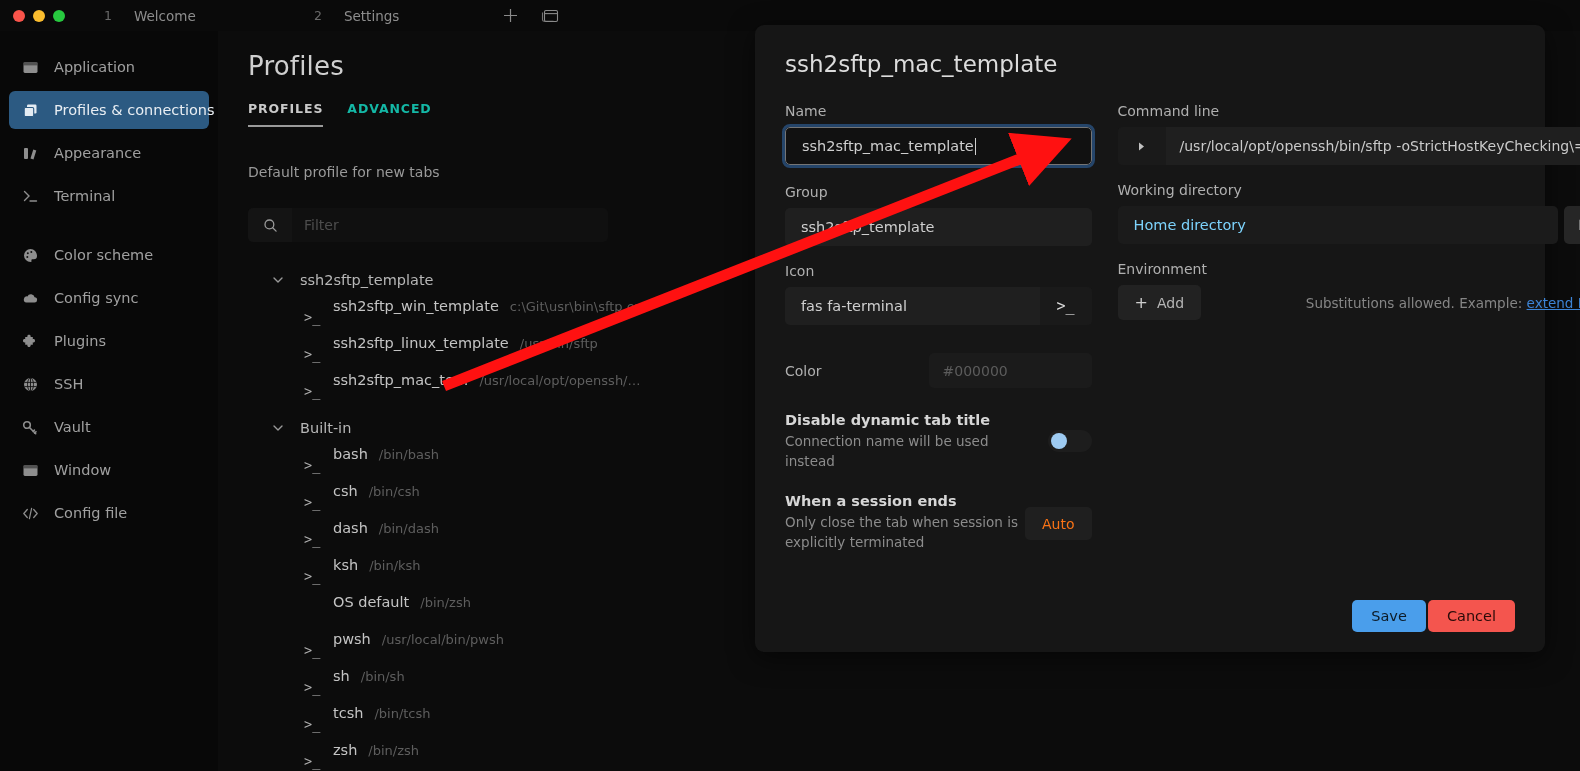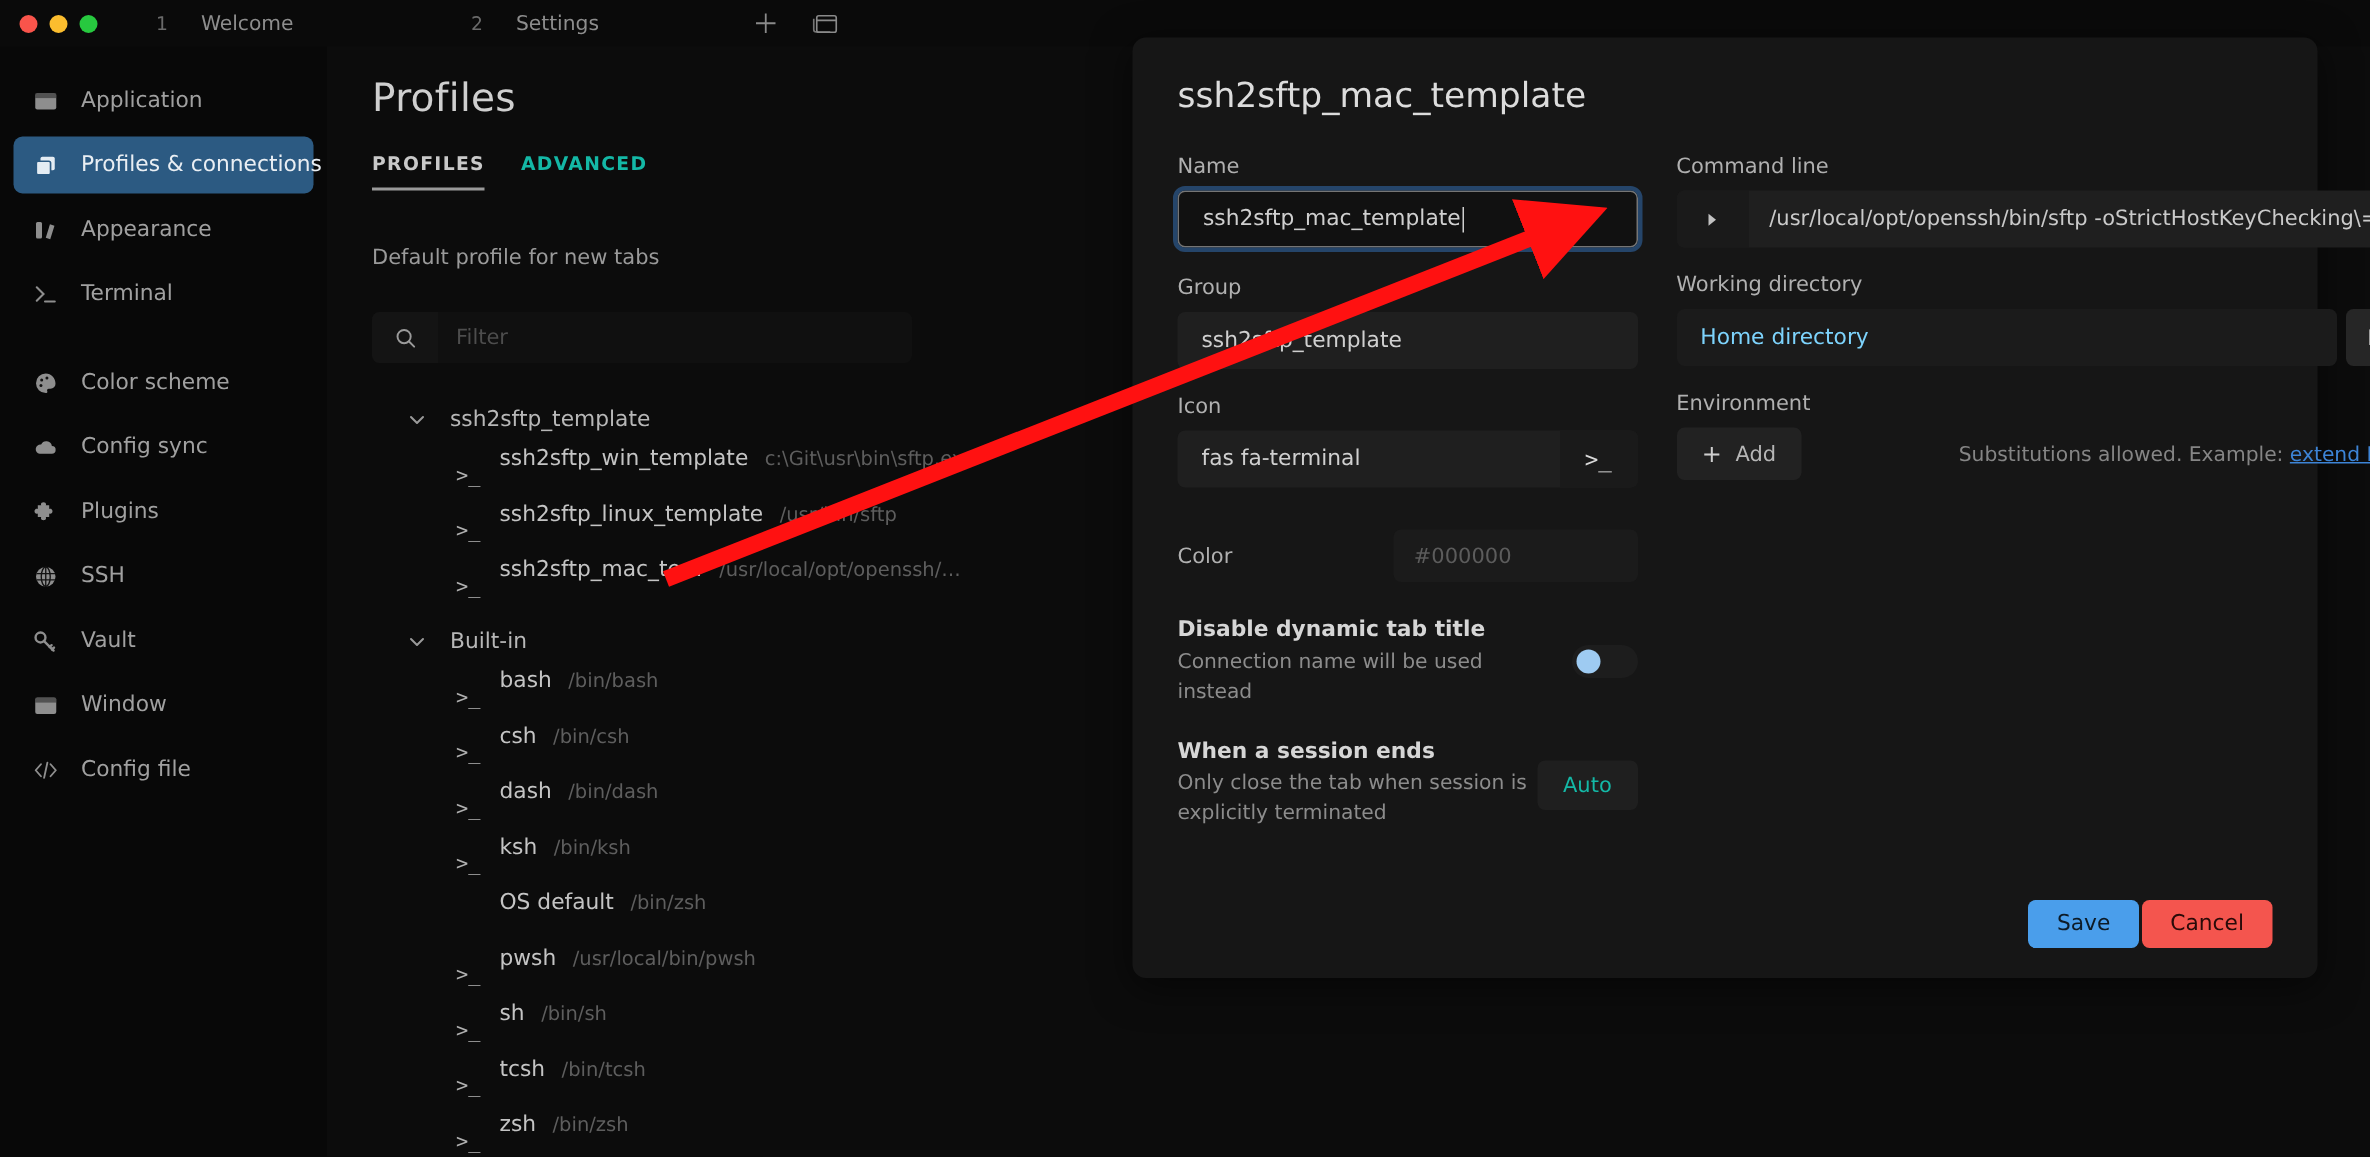--- a/index.html
+++ b/index.html
@@ -348,7 +348,7 @@
     padding: 0 17px;
     display: flex;
     align-items: center;
-    color: #14b8a6;
+    color: #f97316;
     font-size: 14px;
   }
 

